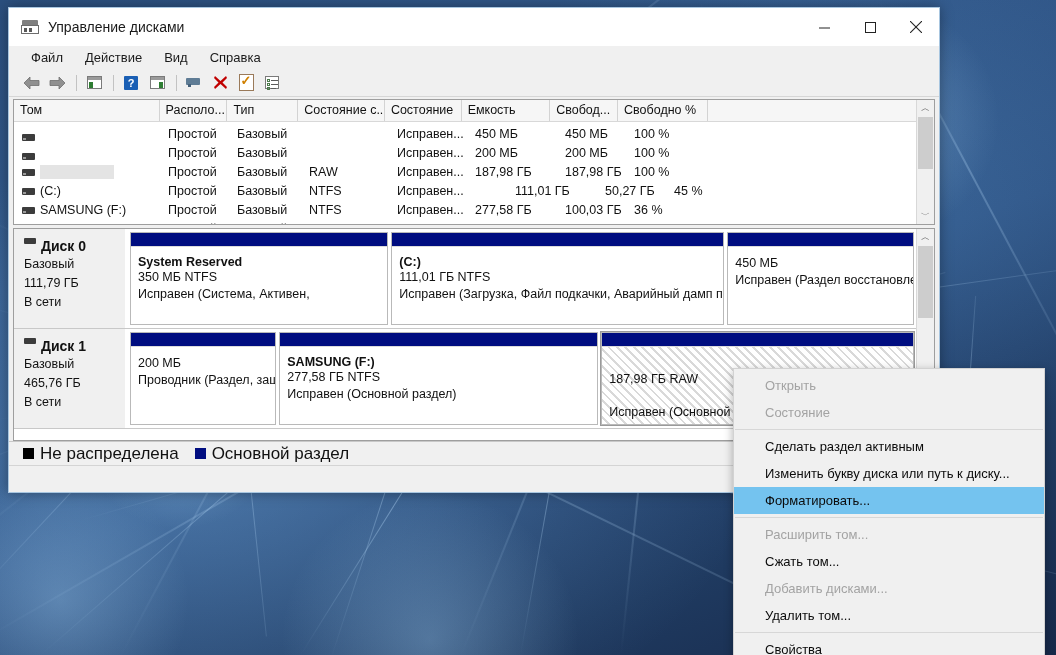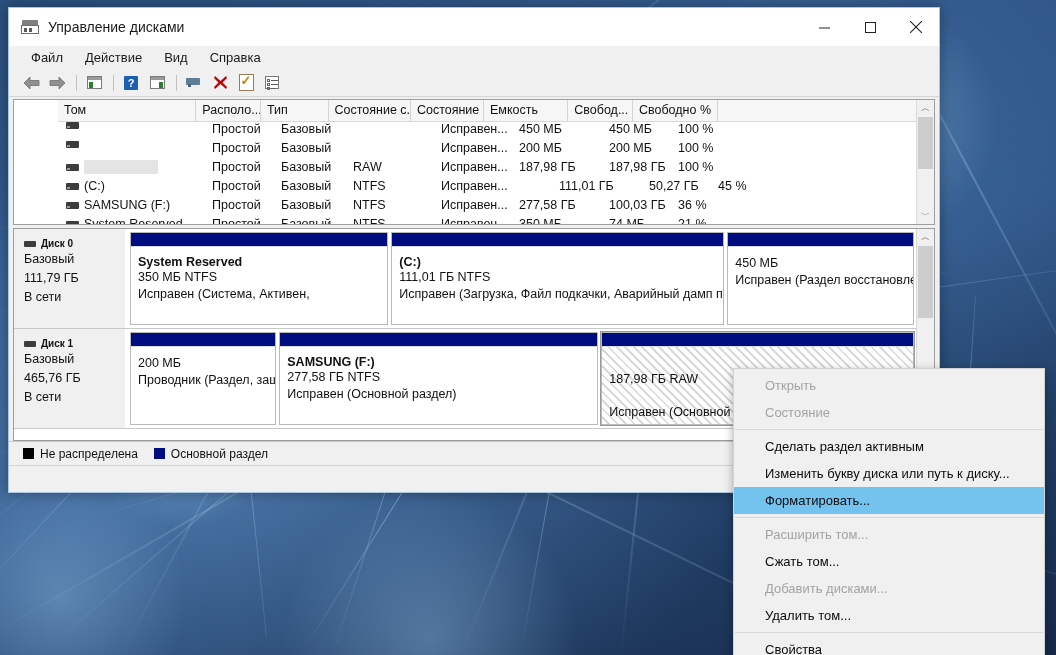--- a/index.html
+++ b/index.html
@@ -167,7 +167,7 @@
     flex: none;
     overflow: hidden;
   }
-  #list-body { flex: 1; display: flex; flex-direction: column; min-width: 0; padding-left: 44px; }
+  #list-body { flex: 1; display: flex; flex-direction: column; min-width: 0; }
   #list-header {
     height: 21px;
     background: #f6f6f6;

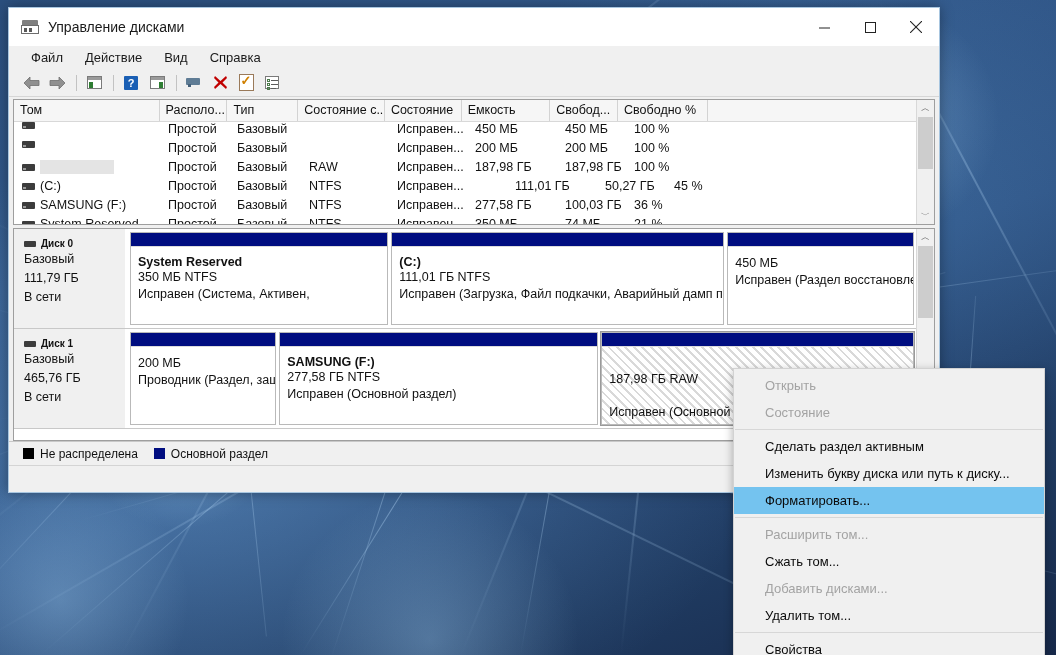--- a/index.html
+++ b/index.html
@@ -185,7 +185,7 @@
     white-space: nowrap;
   }
   .rows { flex: 1; overflow: hidden; }
-  .vrow { display: flex; height: 19px; align-items: flex-start; }
+  .vrow { display: flex; height: 19px; align-items: flex-end; }
   .vrow .c {
     font-size: 12.5px;
     color: #111;

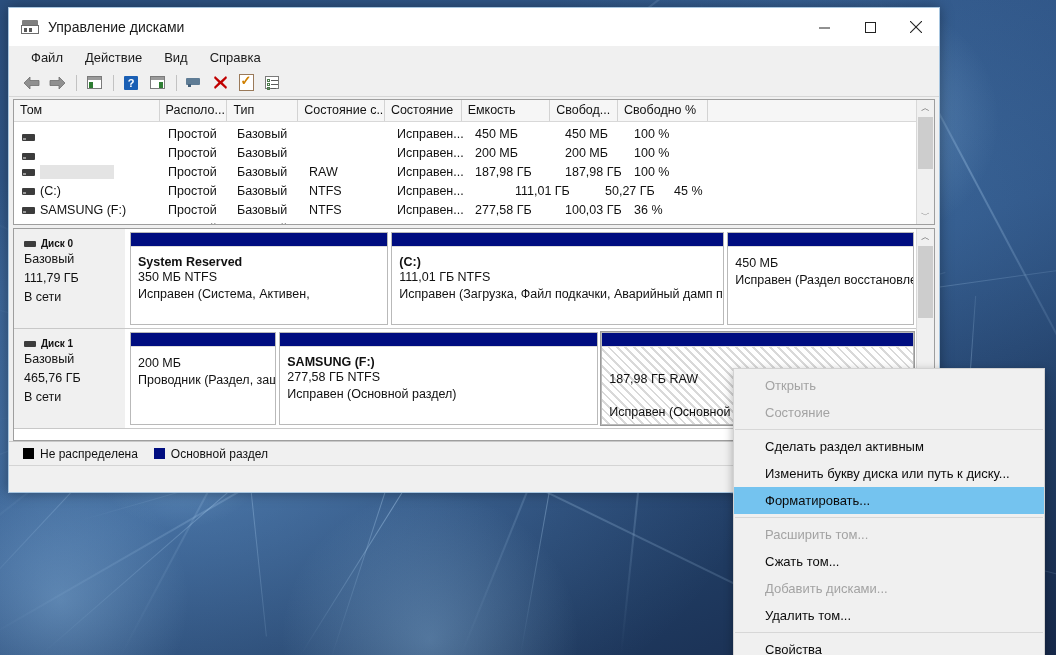--- a/index.html
+++ b/index.html
@@ -245,7 +245,7 @@
     box-sizing: border-box;
     padding: 9px 0 0 10px;
   }
-  .disk-title { font-size: 10px; font-weight: bold; color: #111; display: flex; align-items: center; }
+  .disk-title { font-size: 14px; font-weight: bold; color: #111; display: flex; }
   .disk-ico {
     width: 12px; height: 6px; background: #3c3c3c; border-radius: 1px; margin-right: 5px; flex: none;
   }

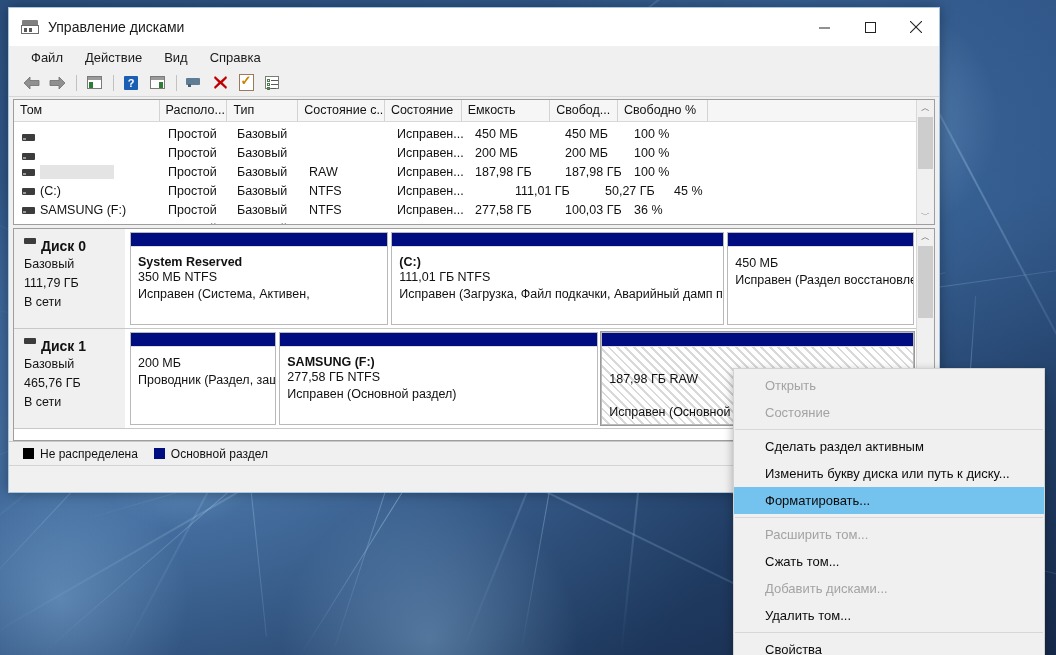--- a/index.html
+++ b/index.html
@@ -298,7 +298,7 @@
   }
   .lg-item { display: flex; align-items: center; margin-right: 16px; }
   .lg-sw { width: 11px; height: 11px; margin-right: 6px; }
-  .lg-tx { font-size: 12px; color: #111; }
+  .lg-tx { font-size: 17px; color: #111; }
 
   #statusbar {
     height: 26px;

